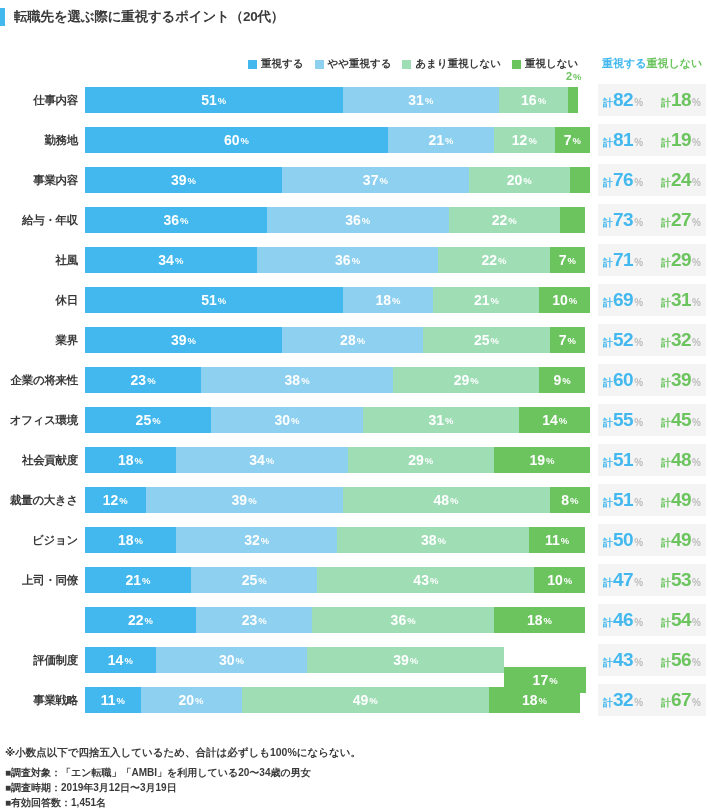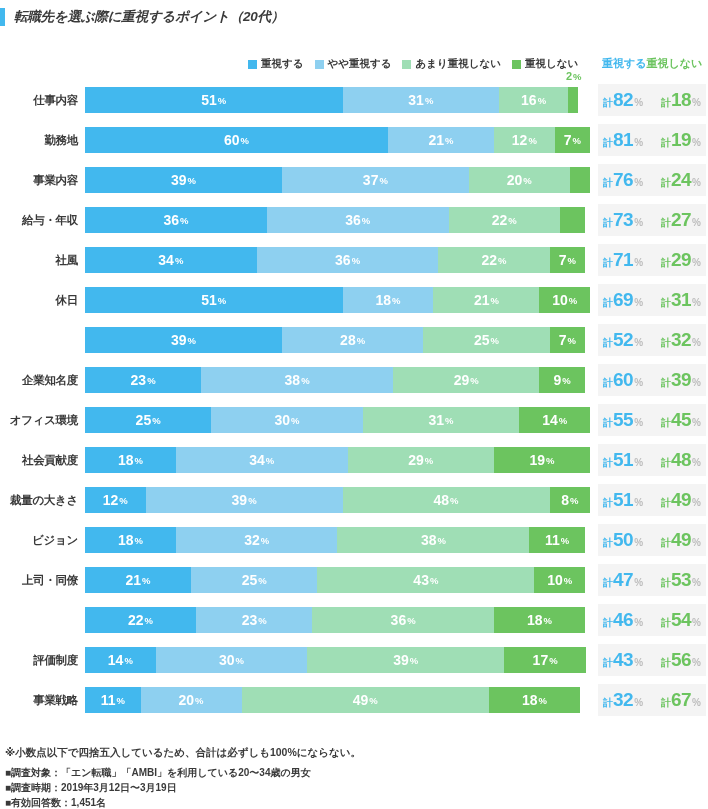--- a/index.html
+++ b/index.html
@@ -37,7 +37,6 @@
     color: #3a3a3a;
     letter-spacing: -0.2px;
     white-space: nowrap;
-    font-style: italic;
   }
 
   

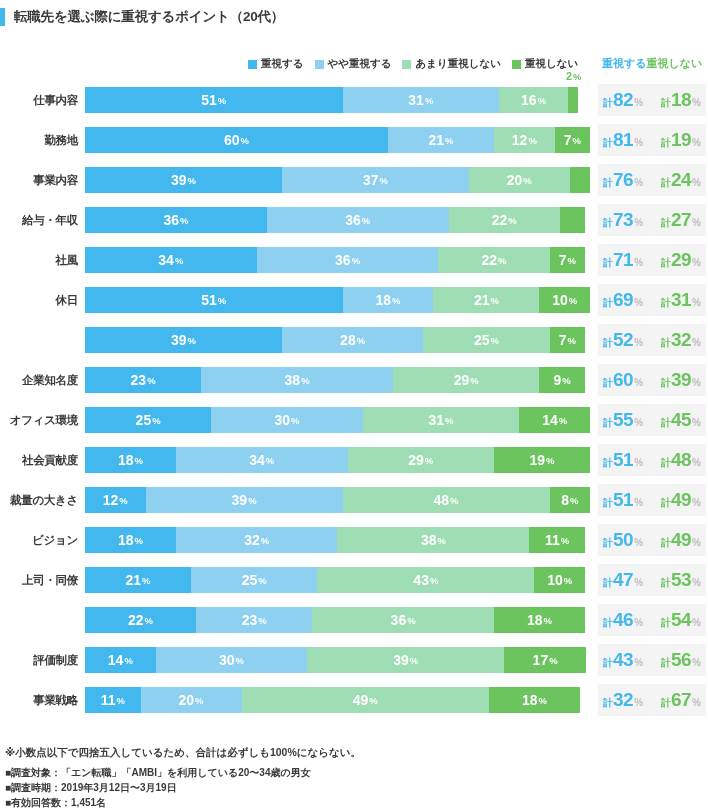--- a/index.html
+++ b/index.html
@@ -462,6 +462,7 @@
       </div>
     </div>
     <div class="row">
+      <div class="row-label">業界</div>
       <div class="bar">
         <div class="seg s1" style="width: 196.95px;">
           <span>39</span>

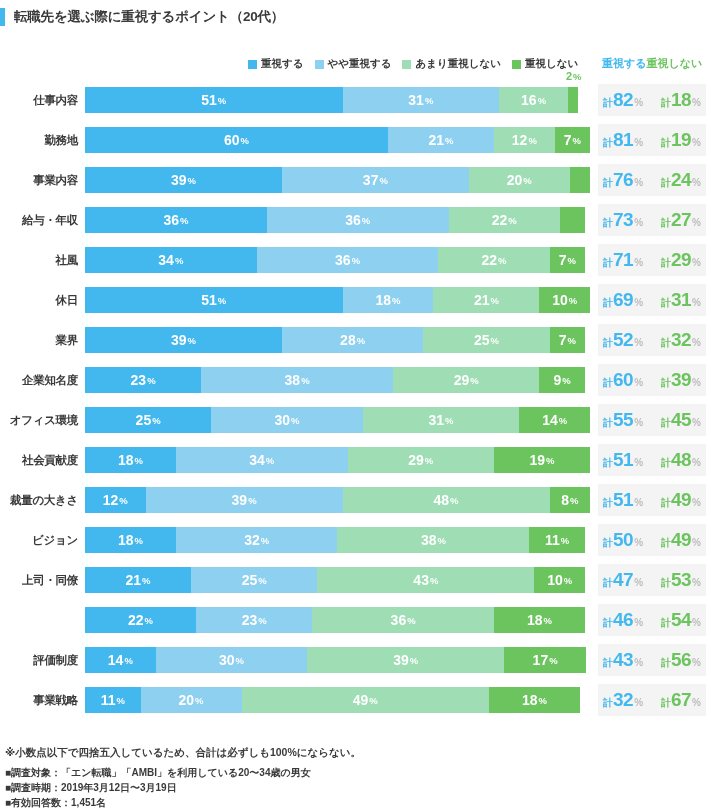--- a/index.html
+++ b/index.html
@@ -495,7 +495,7 @@
       </div>
     </div>
     <div class="row">
-      <div class="row-label">企業知名度</div>
+      <div class="row-label">企業の将来性</div>
       <div class="bar">
         <div class="seg s1" style="width: 116.15px;">
           <span>23</span>

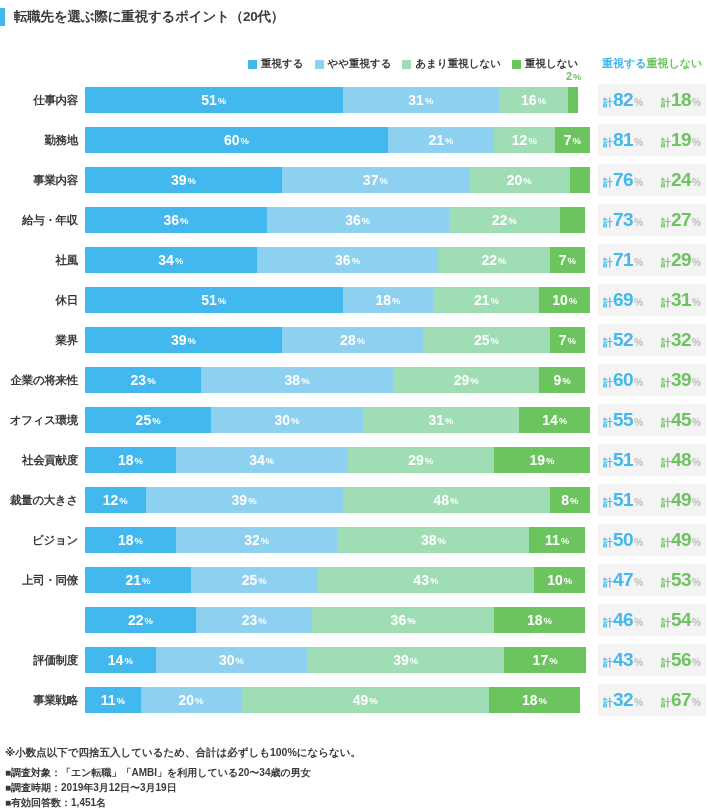--- a/index.html
+++ b/index.html
@@ -739,7 +739,7 @@
           <span>39</span>
           <span class="pct-sign">%</span>
         </div>
-        <div class="seg s4" style="width: 82px;">
+        <div class="seg s4" style="width: 82px; margin-top: 20px;">
           <span>17</span>
           <span class="pct-sign">%</span>
         </div>

